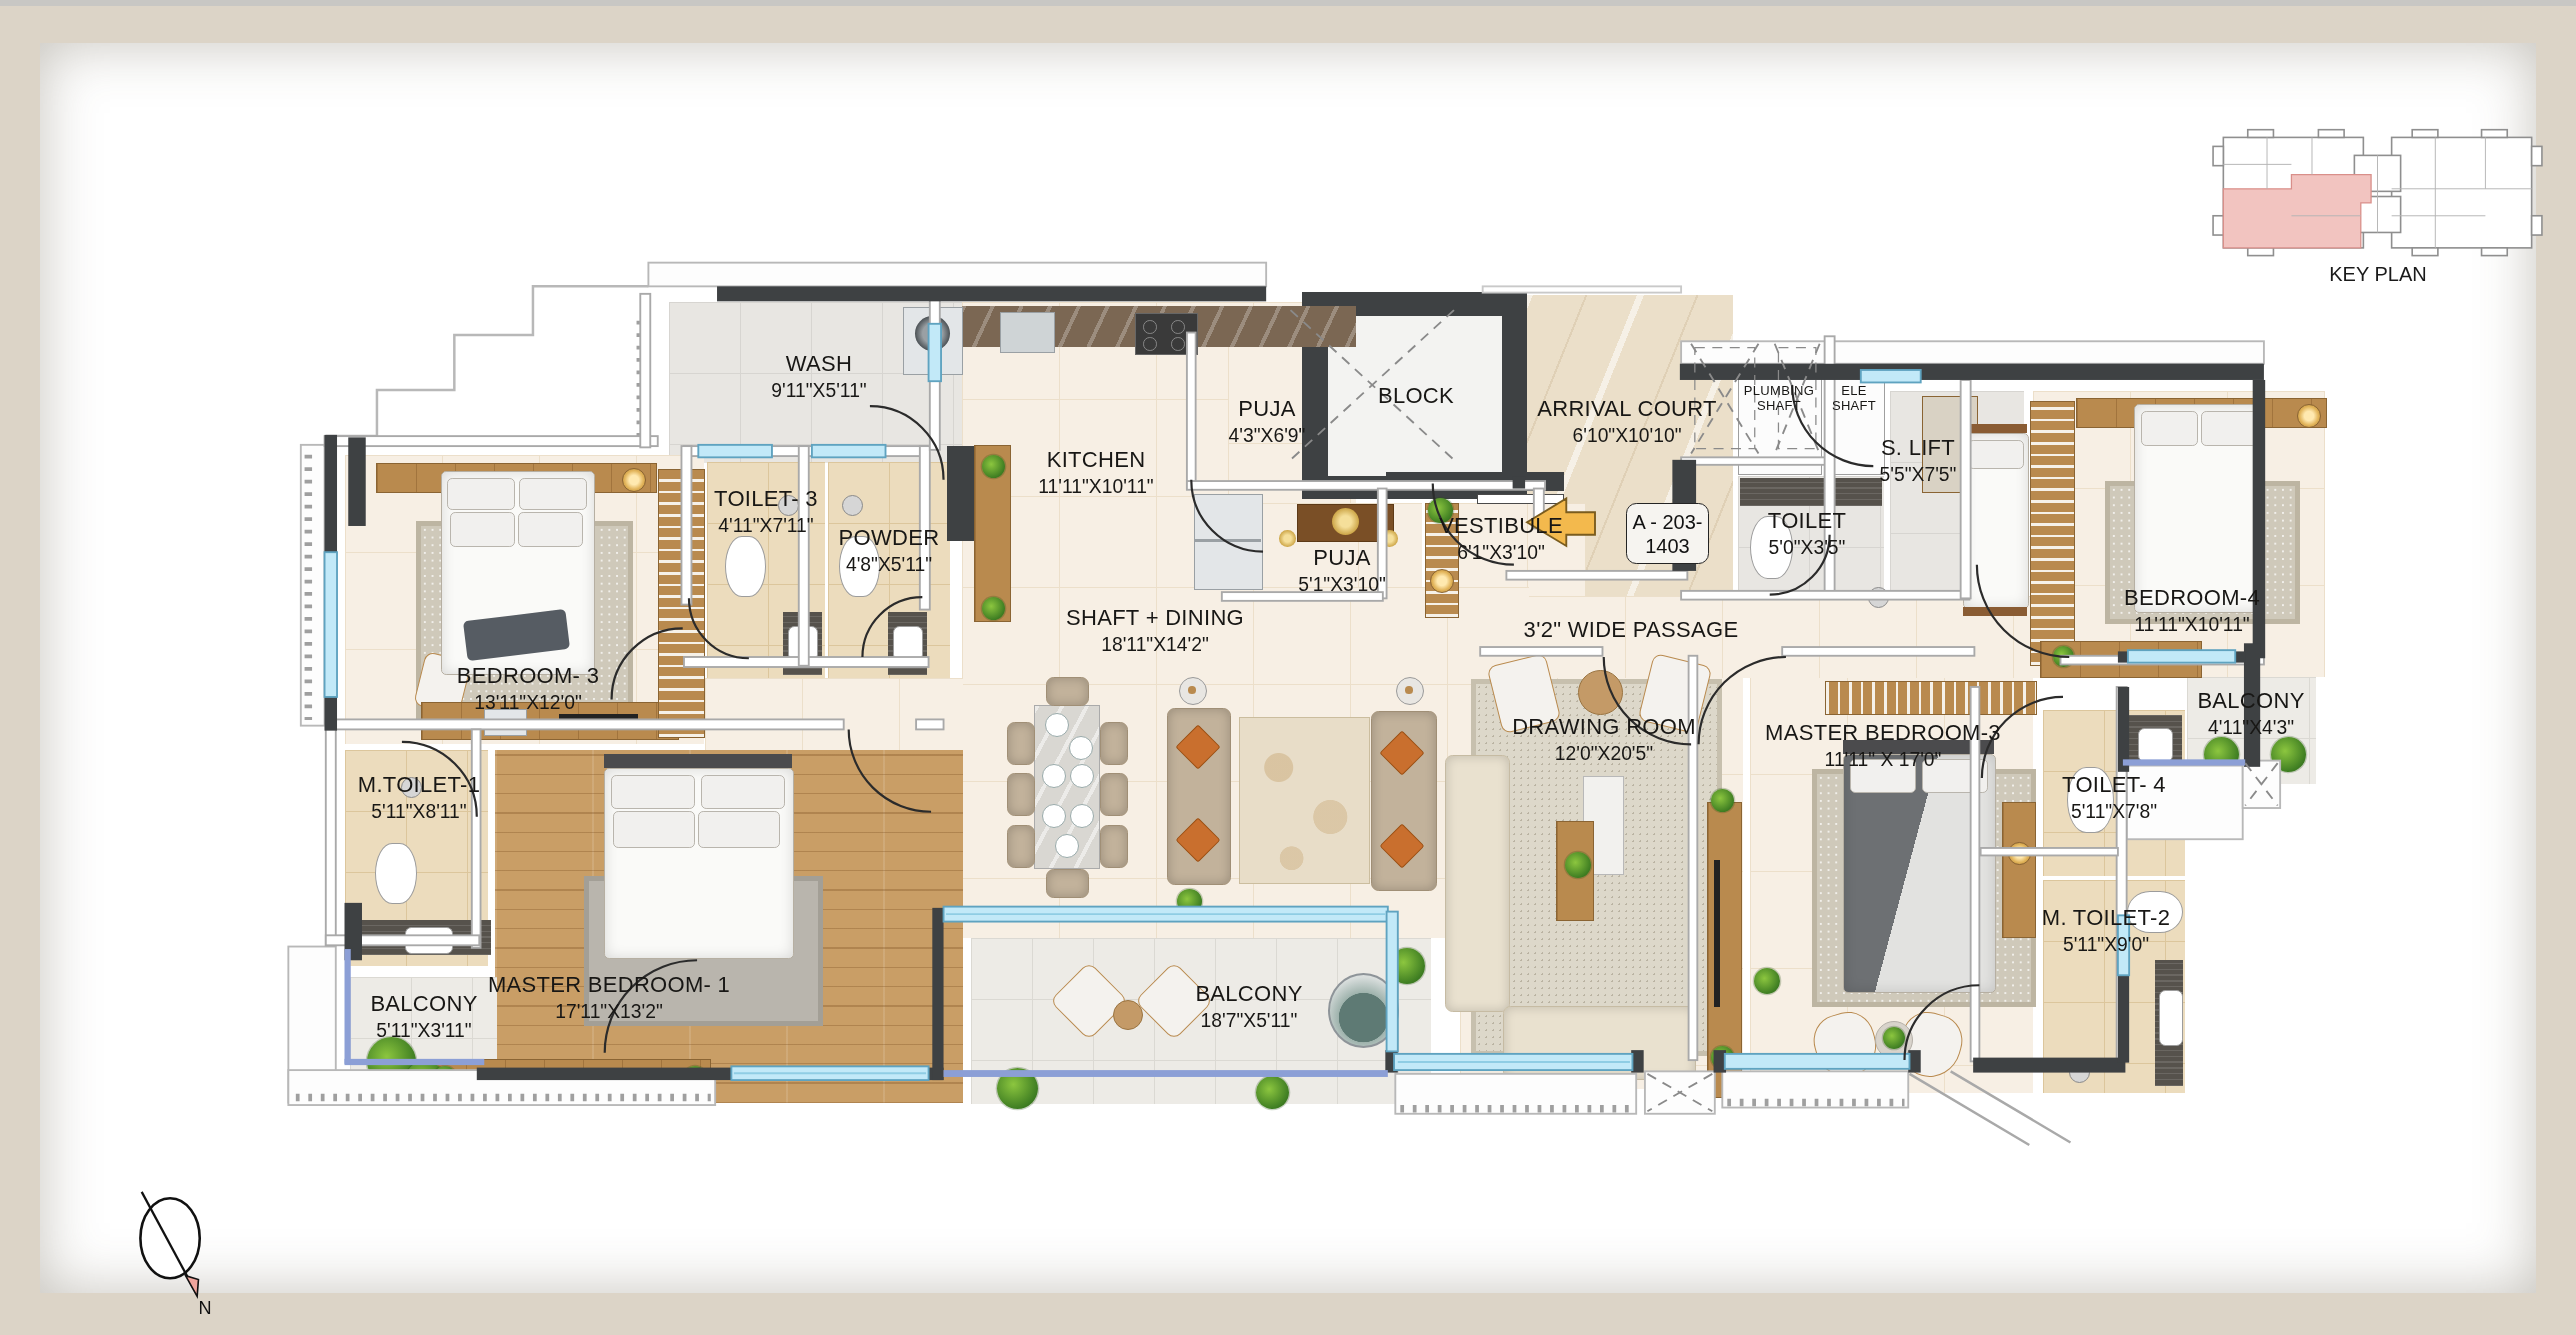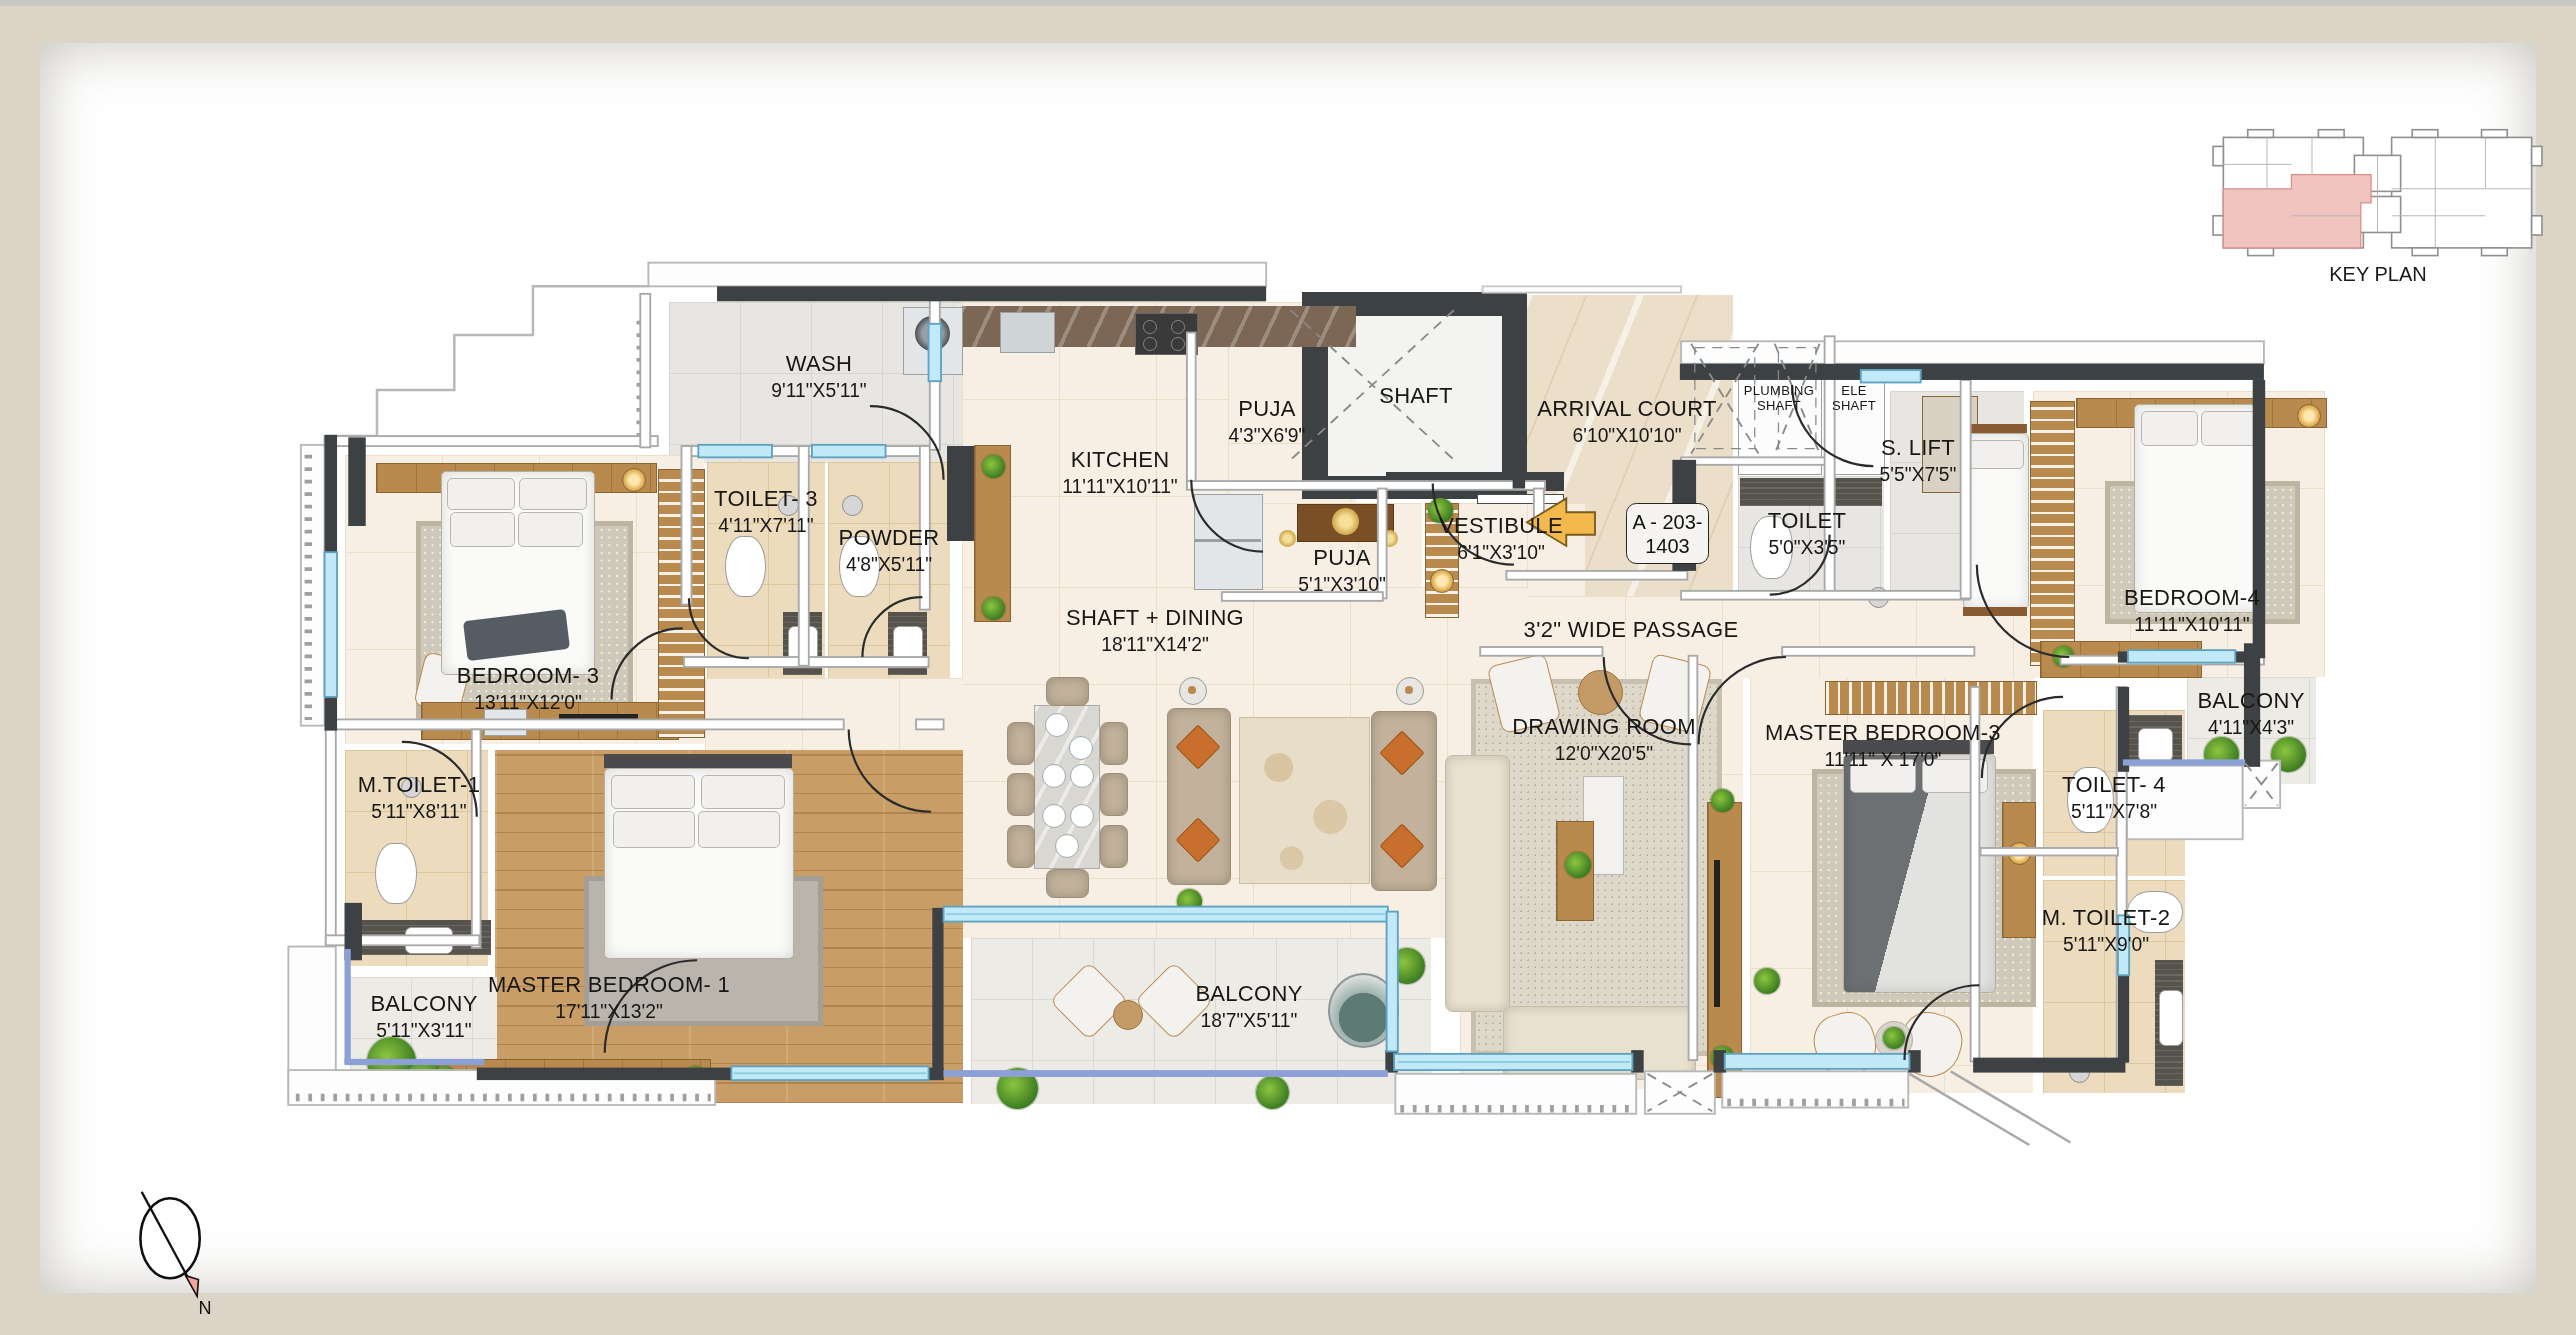--- a/index.html
+++ b/index.html
@@ -420,7 +420,7 @@
         <div class="dm">4'3"X6'9"</div>
       </div>
   <div class="lbl" style="left:1376px;top:340px">
-        <div class="nm">SHAFT</div>
+        <div class="nm">BLOCK</div>
       </div>
   <div class="lbl" style="left:1587px;top:353px">
         <div class="nm">ARRIVAL COURT</div>

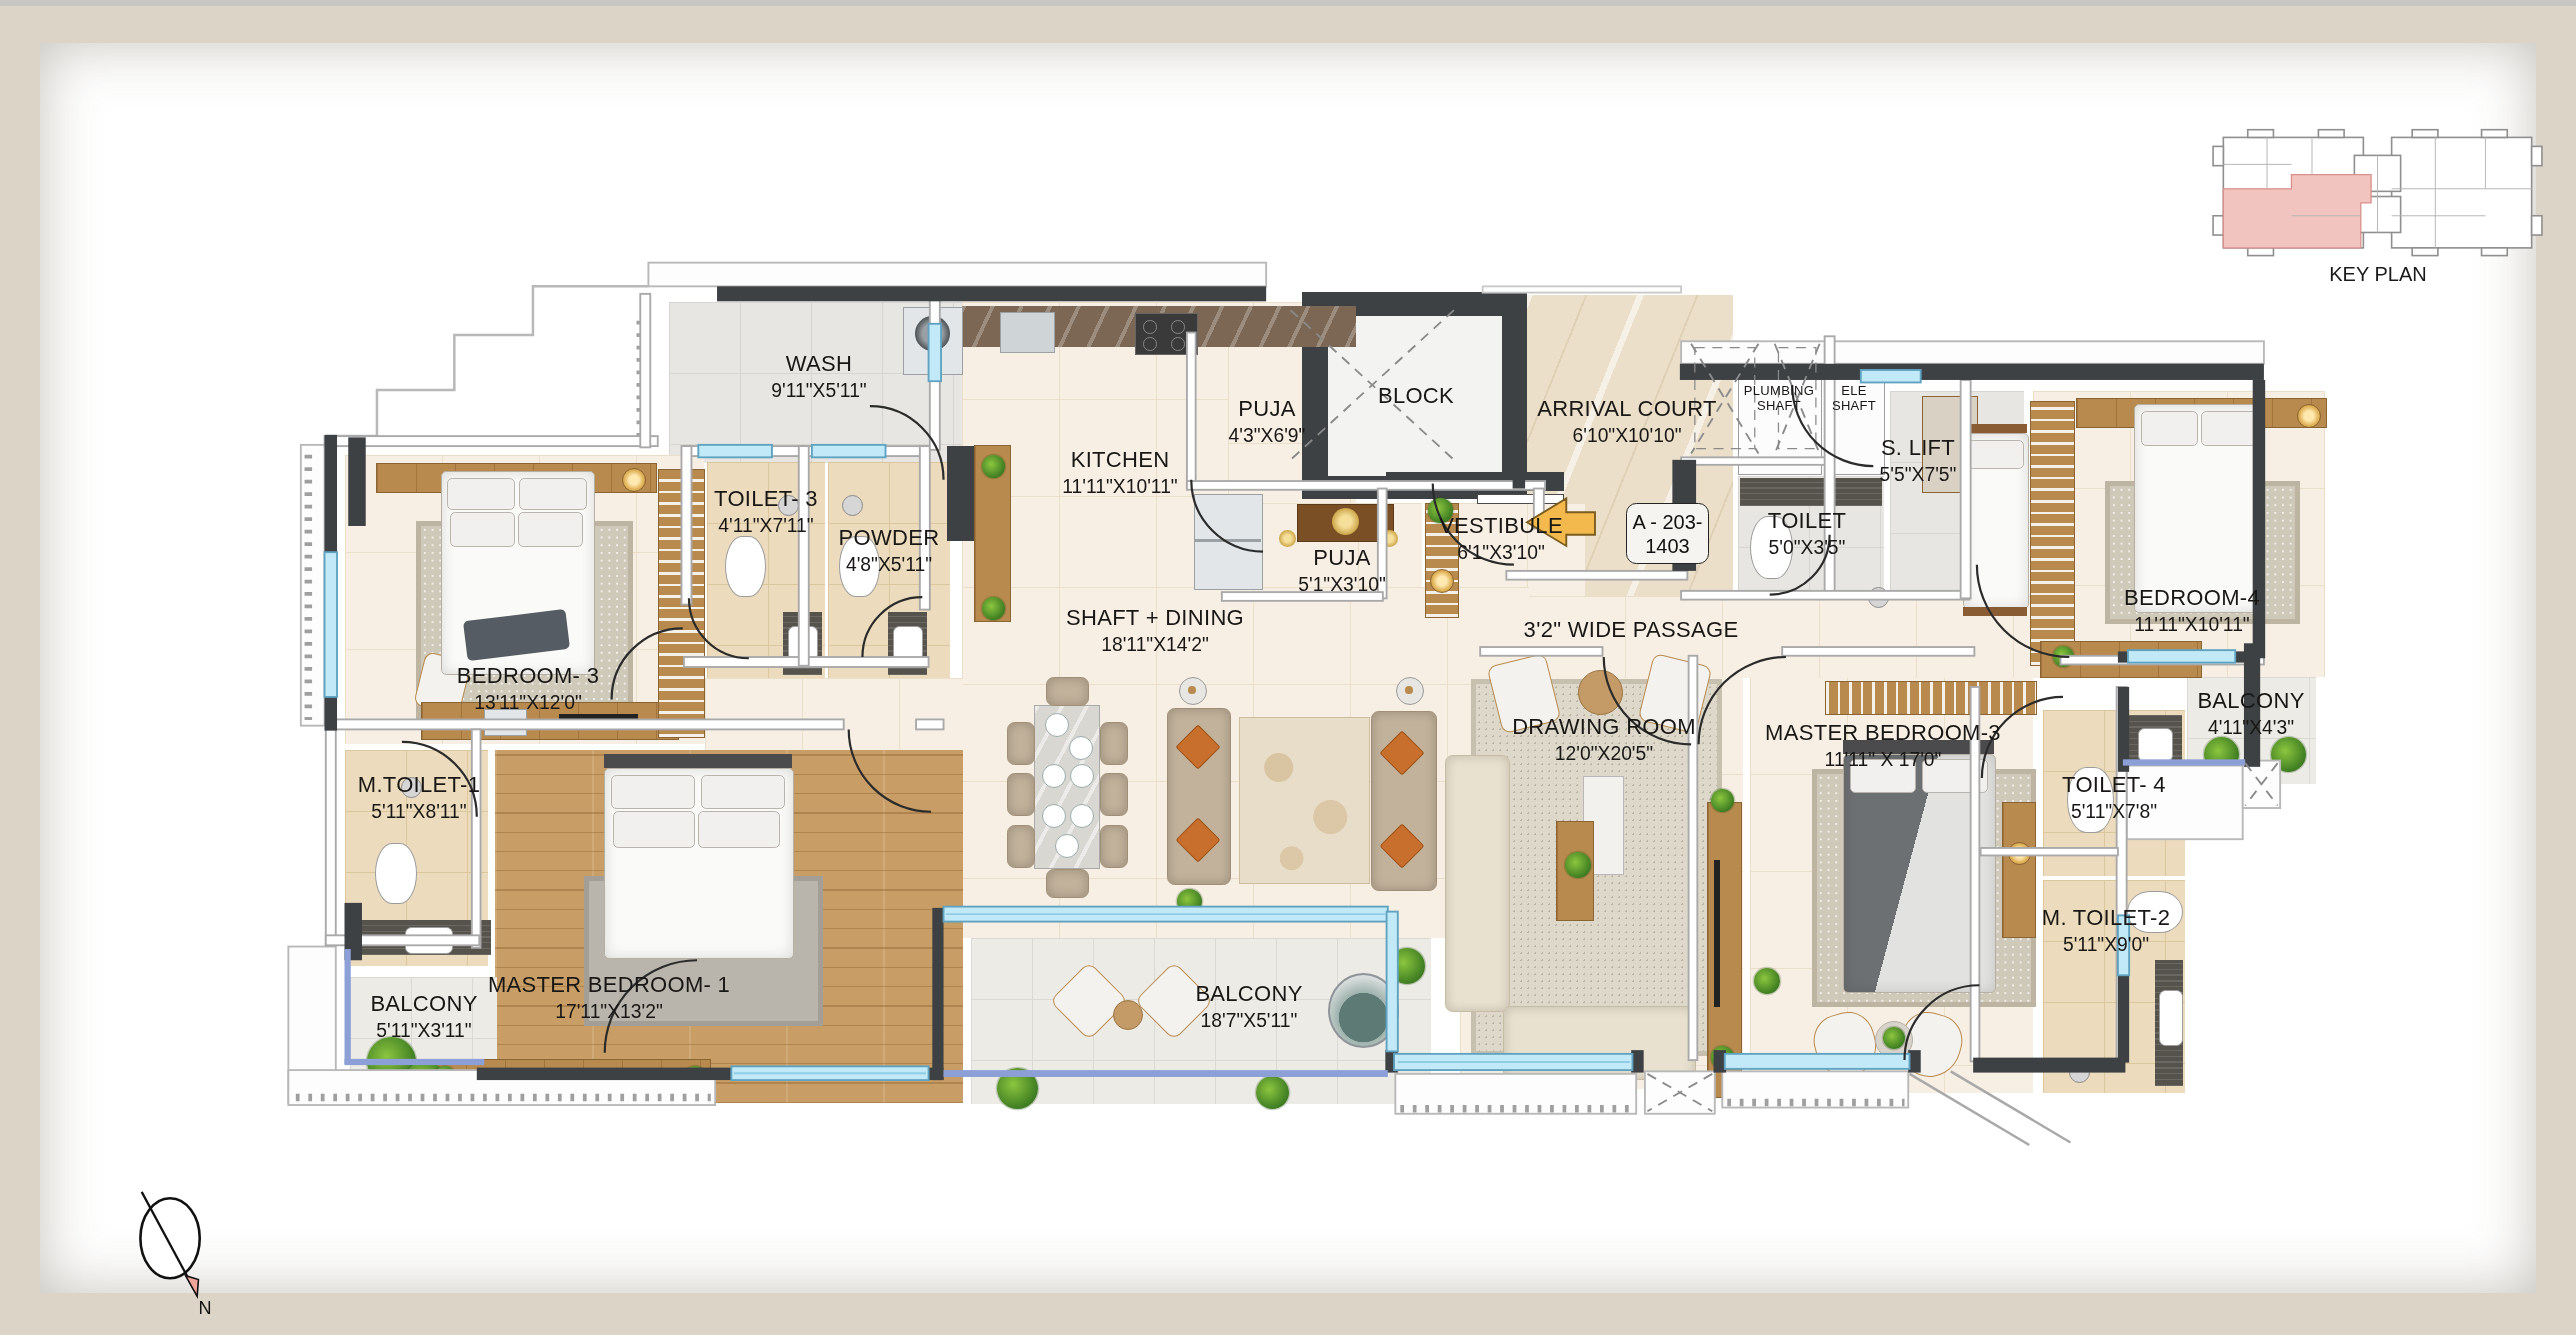--- a/index.html
+++ b/index.html
@@ -411,7 +411,7 @@
         <div class="nm">POWDER</div>
         <div class="dm">4'8"X5'11"</div>
       </div>
-  <div class="lbl" style="left:1080px;top:404px">
+  <div class="lbl" style="left:1056px;top:404px">
         <div class="nm">KITCHEN</div>
         <div class="dm">11'11"X10'11"</div>
       </div>

